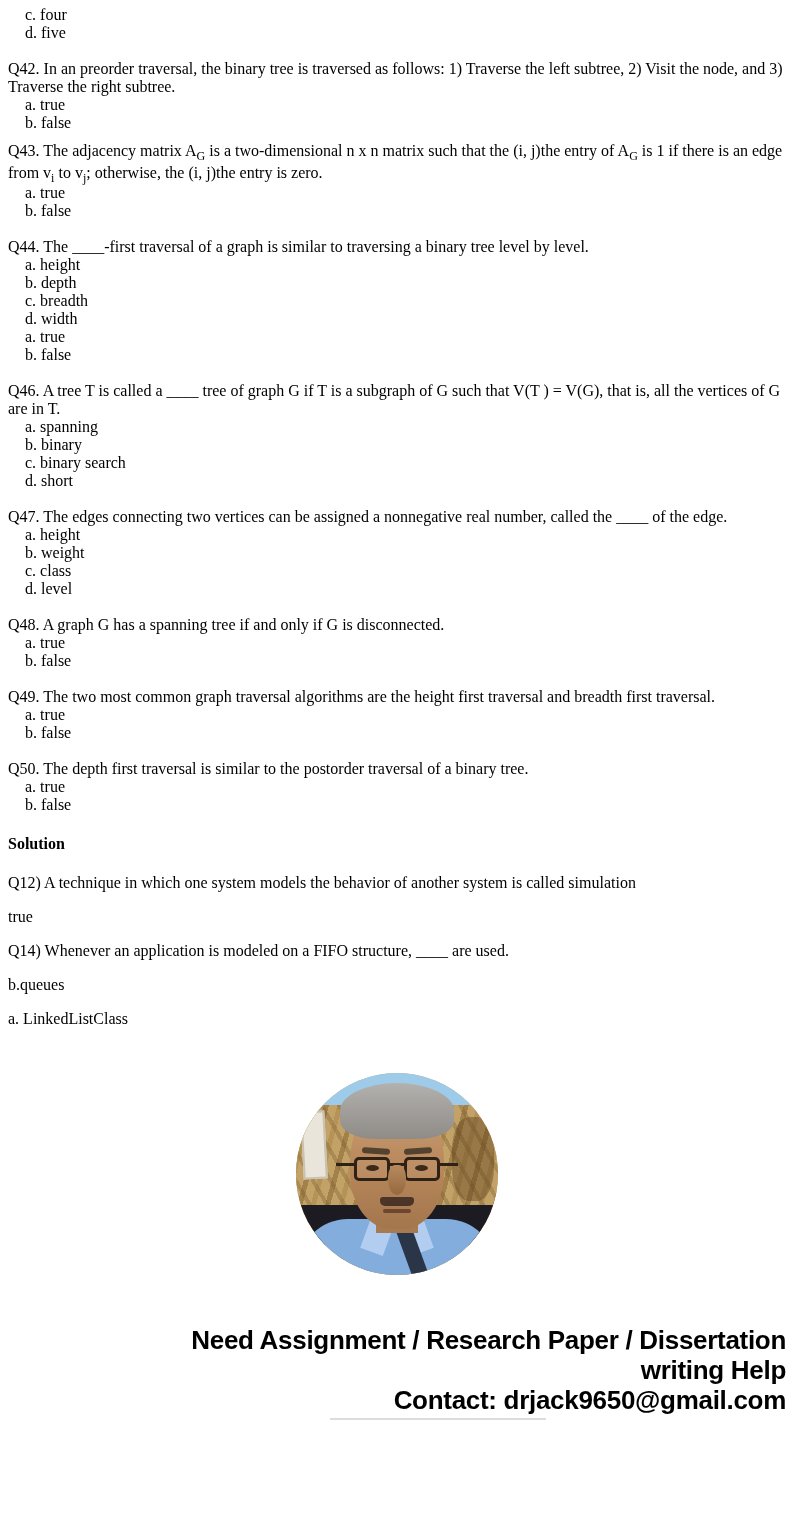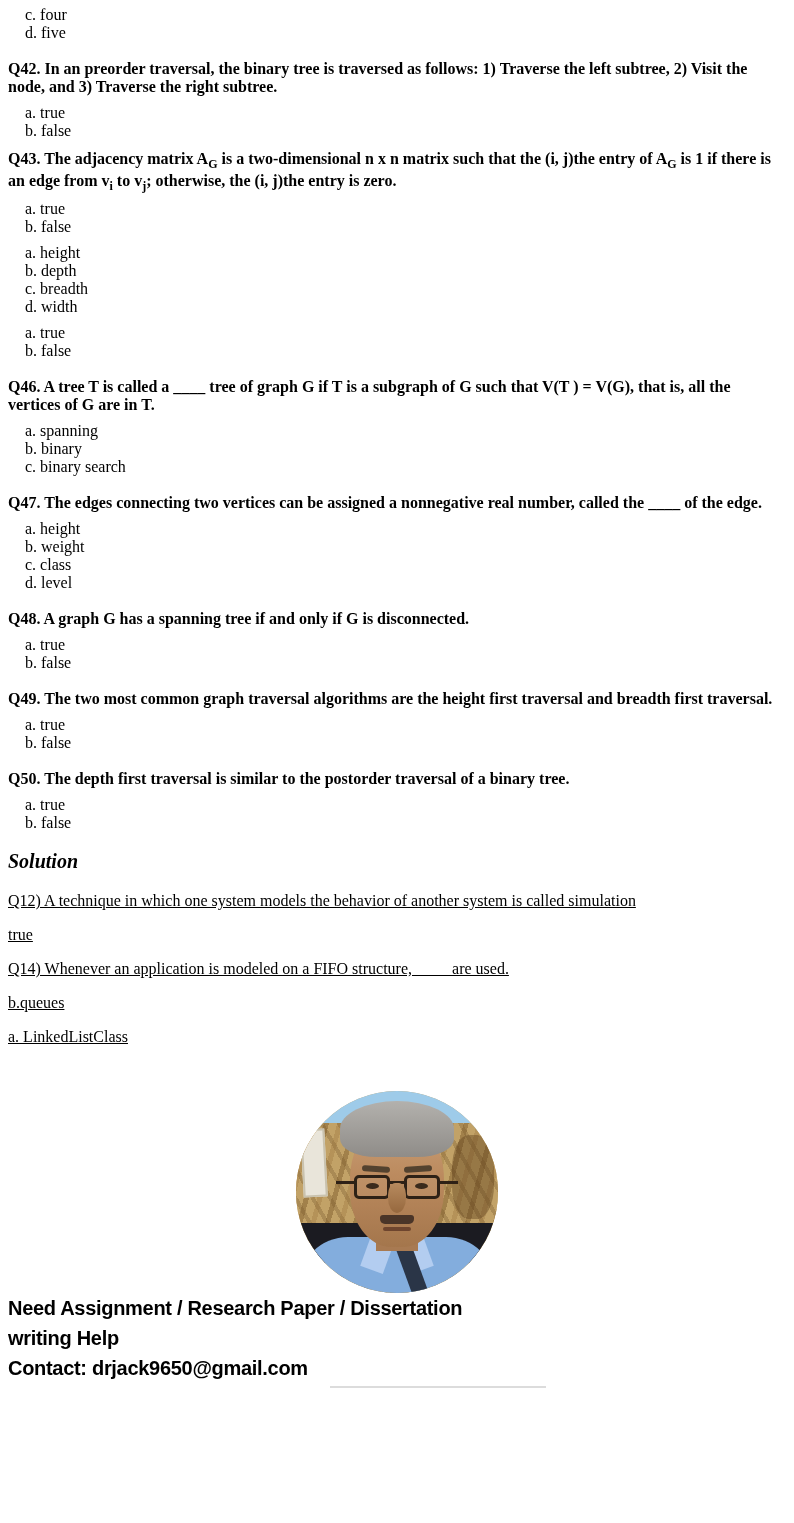--- a/index.html
+++ b/index.html
@@ -16,7 +16,7 @@
   .opt { line-height: 18px; white-space: pre; }
   .clip-first { margin-top: -20px; }
   .qtitle {
-    font-weight: bold;
+    font-weight: normal;
     margin: 18px 0 0 0;
   }
   .qtitle.rich { line-height: 22px; margin-top: 8px; }

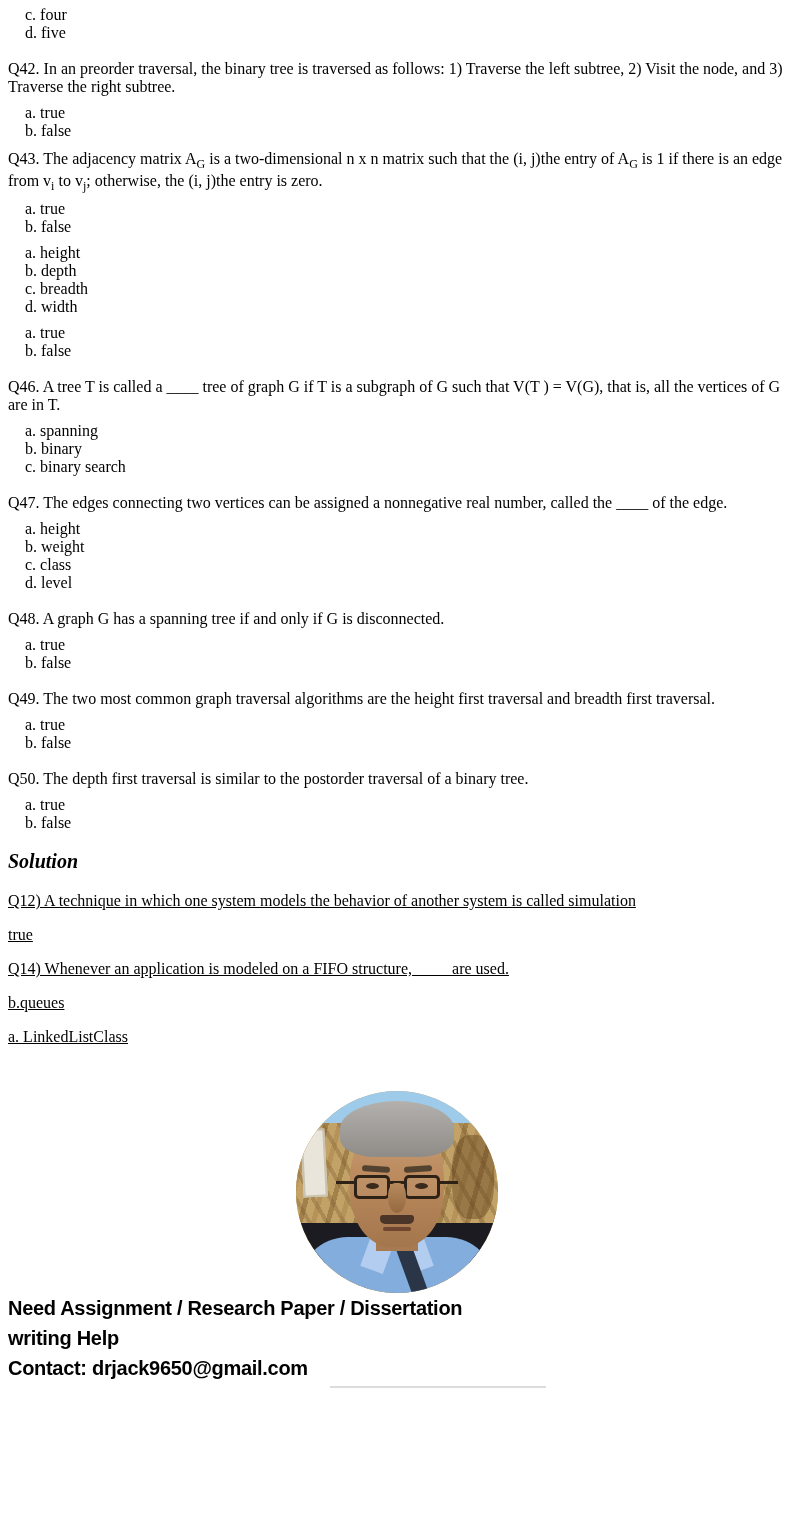--- a/index.html
+++ b/index.html
@@ -12,7 +12,7 @@
     line-height: 18px;
     color: #000000;
   }
-  .options { padding-left: 17px; margin-top: 8px; }
+  .options { padding-left: 17px; }
   .opt { line-height: 18px; white-space: pre; }
   .clip-first { margin-top: -20px; }
   .qtitle {

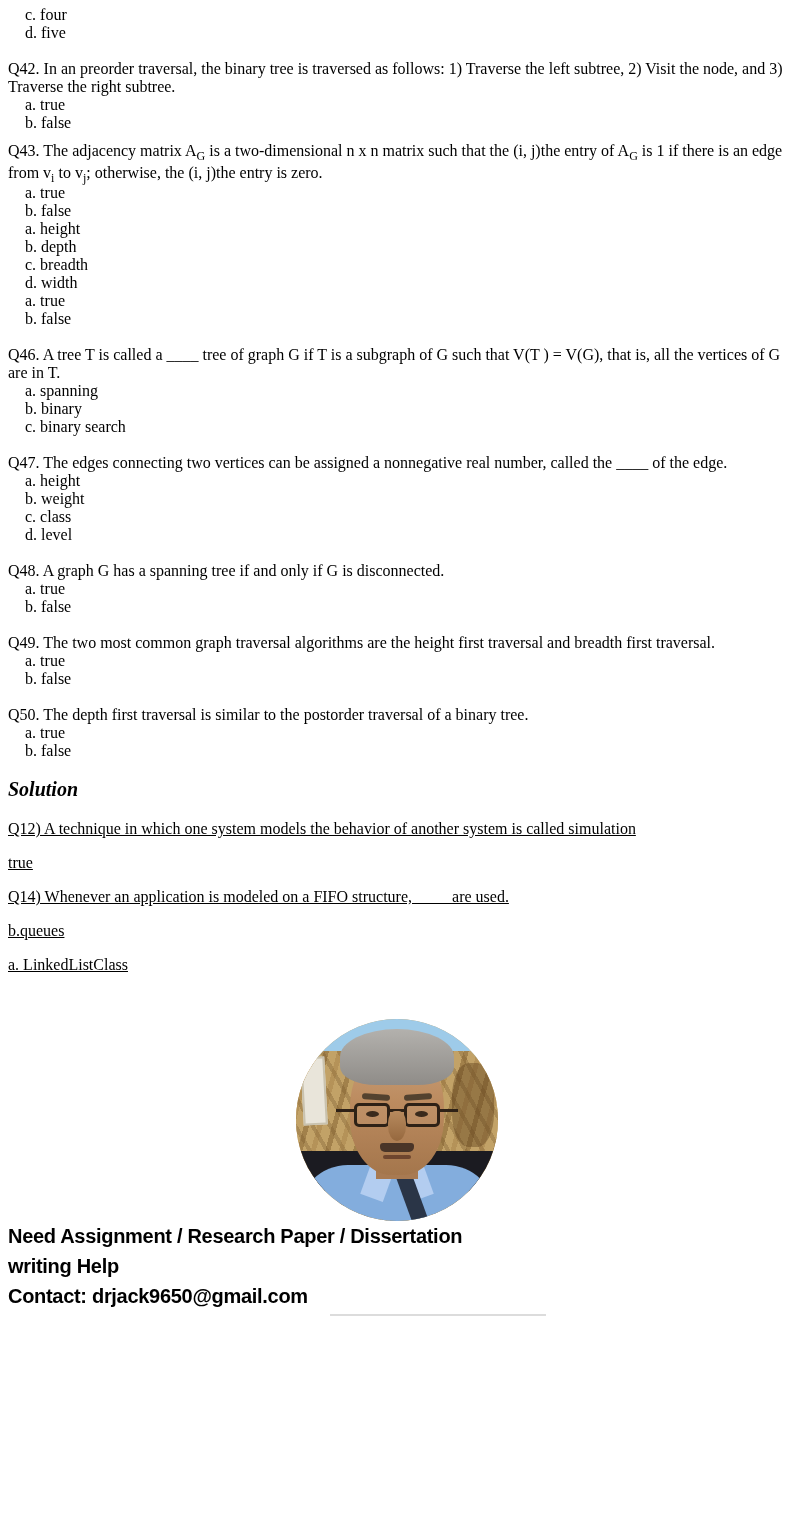--- a/index.html
+++ b/index.html
@@ -110,6 +110,7 @@
   </section>
 
   <section>
+    <div class="qtitle">Q44. The ____-first traversal of a graph is similar to traversing a binary tree level by level.</div>
     <div class="options">
       <div class="opt">a. height</div>
       <div class="opt">b. depth</div>

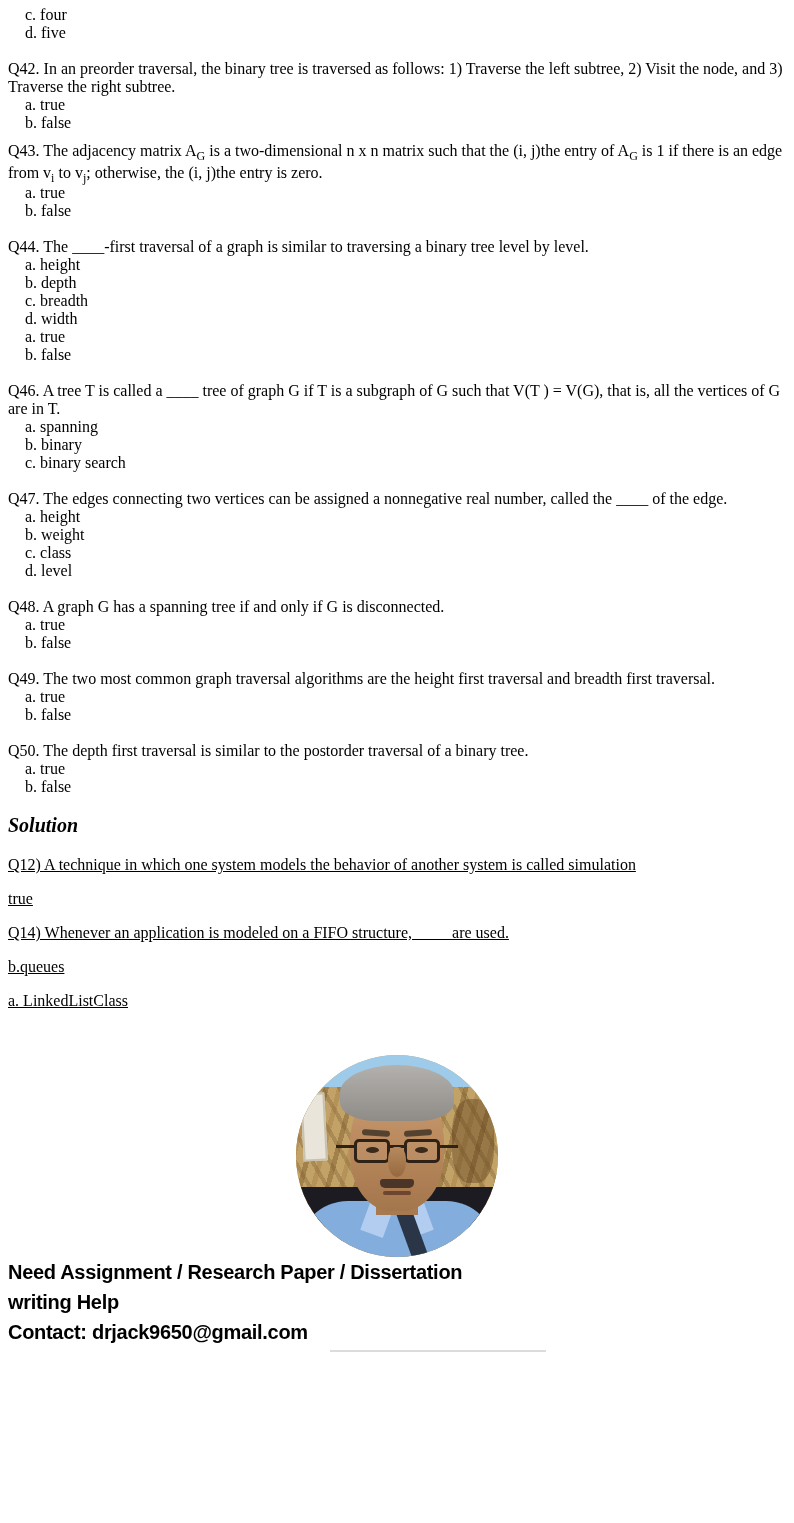--- a/index.html
+++ b/index.html
@@ -132,6 +132,7 @@
       <div class="opt">a. spanning</div>
       <div class="opt">b. binary</div>
       <div class="opt">c. binary search</div>
+      <div class="opt">d. short</div>
     </div>
   </section>
 

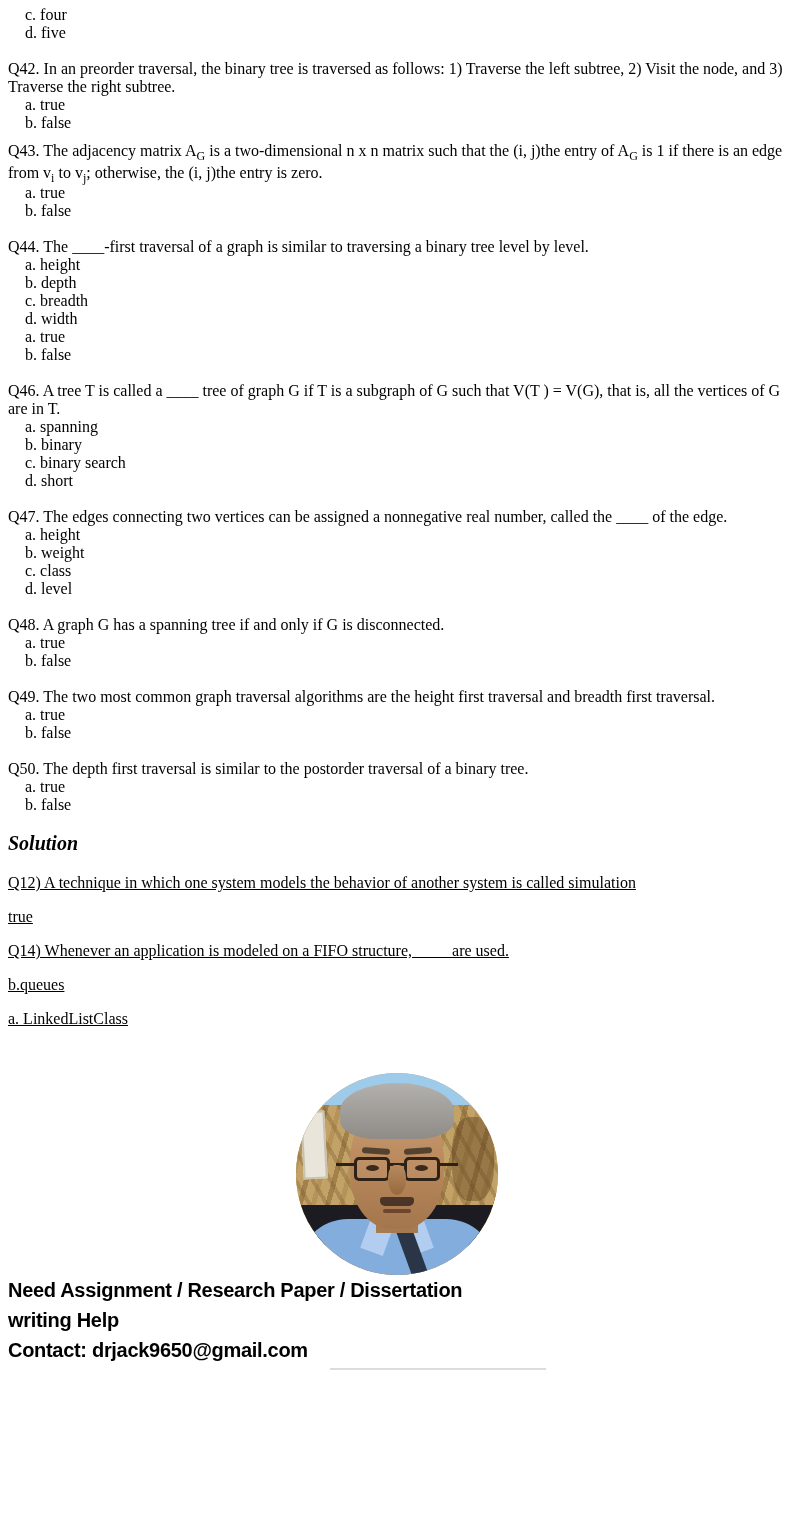--- a/index.html
+++ b/index.html
@@ -23,11 +23,10 @@
   sub { font-size: 12px; line-height: 0; }
   h2.solution-heading {
     font-family: "Liberation Serif", serif;
-    font-size: 20px;
+    font-size: 16px;
     line-height: 23px;
     font-weight: bold;
     margin: 18px 0 19px 0;
-    font-style: italic;
   }
   p.sol { margin: 16px 0; text-decoration: underline; }
 

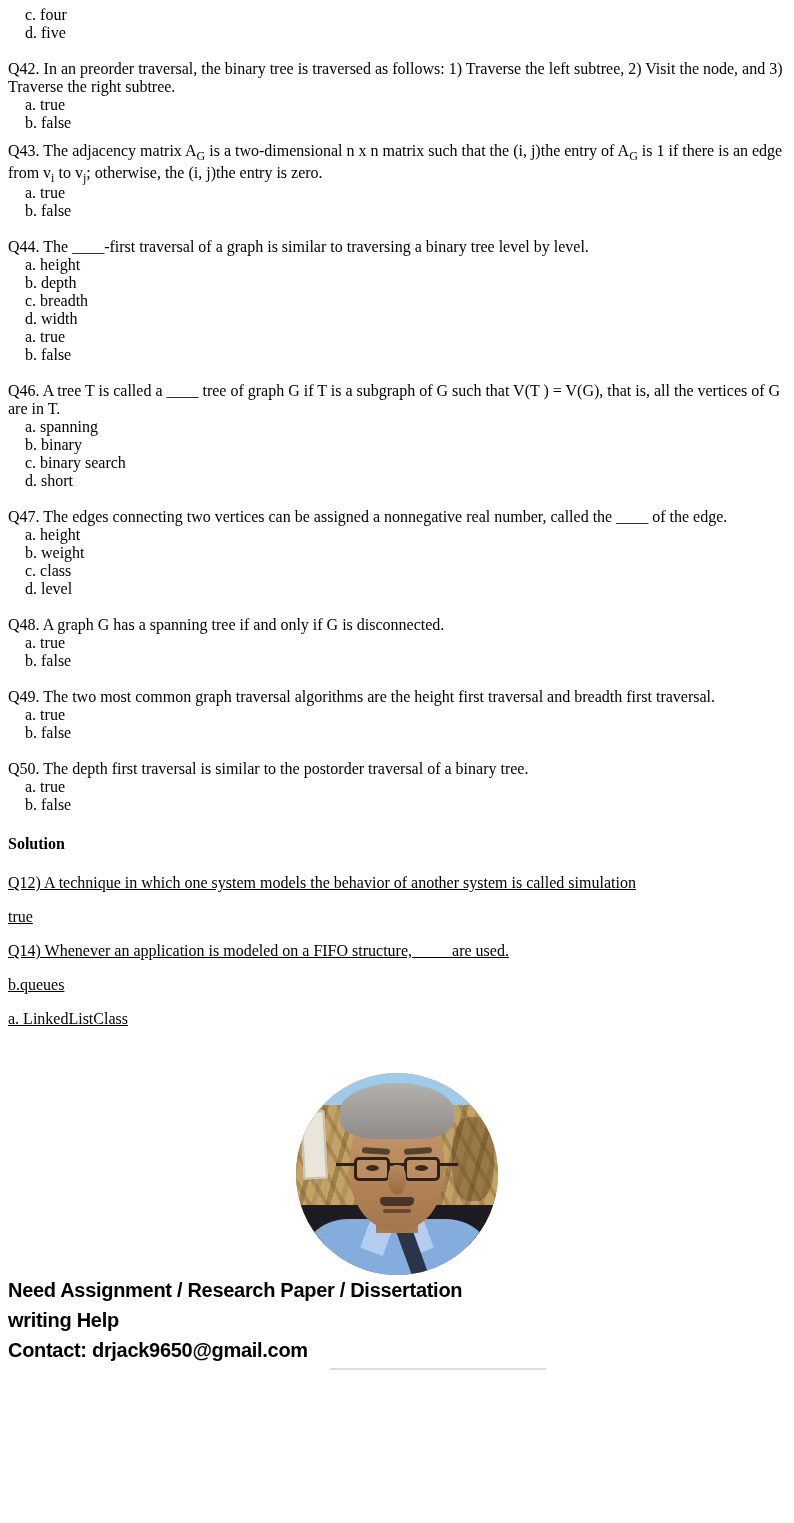--- a/index.html
+++ b/index.html
@@ -28,7 +28,7 @@
     font-weight: bold;
     margin: 18px 0 19px 0;
   }
-  p.sol { margin: 16px 0; text-decoration: underline; }
+  p.sol { margin: 16px 0; }
 
   
   .photo {

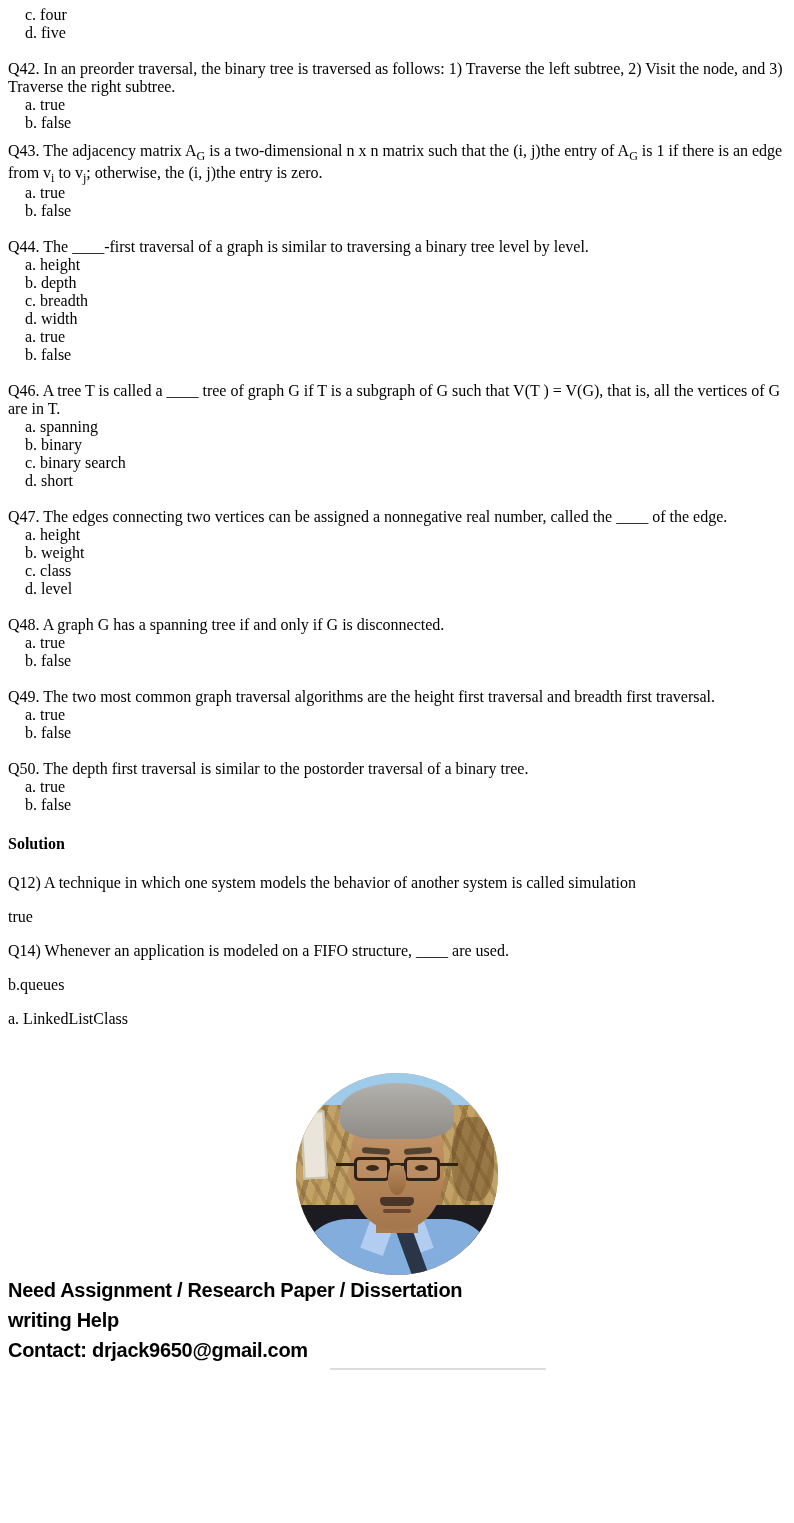--- a/index.html
+++ b/index.html
@@ -73,10 +73,11 @@
 
   
   footer {
-    text-align: left;
+    margin-top: 50px;
+    text-align: right;
     font-family: "Liberation Sans", sans-serif;
     font-weight: bold;
-    font-size: 20px;
+    font-size: 26px;
   }
   .fline { line-height: 30px; letter-spacing: -0.3px; }
   .faint-line { height: 2px; width: 216px; background: #dcdcdc; margin: 3px auto 0 auto; transform: translateX(41px); }

